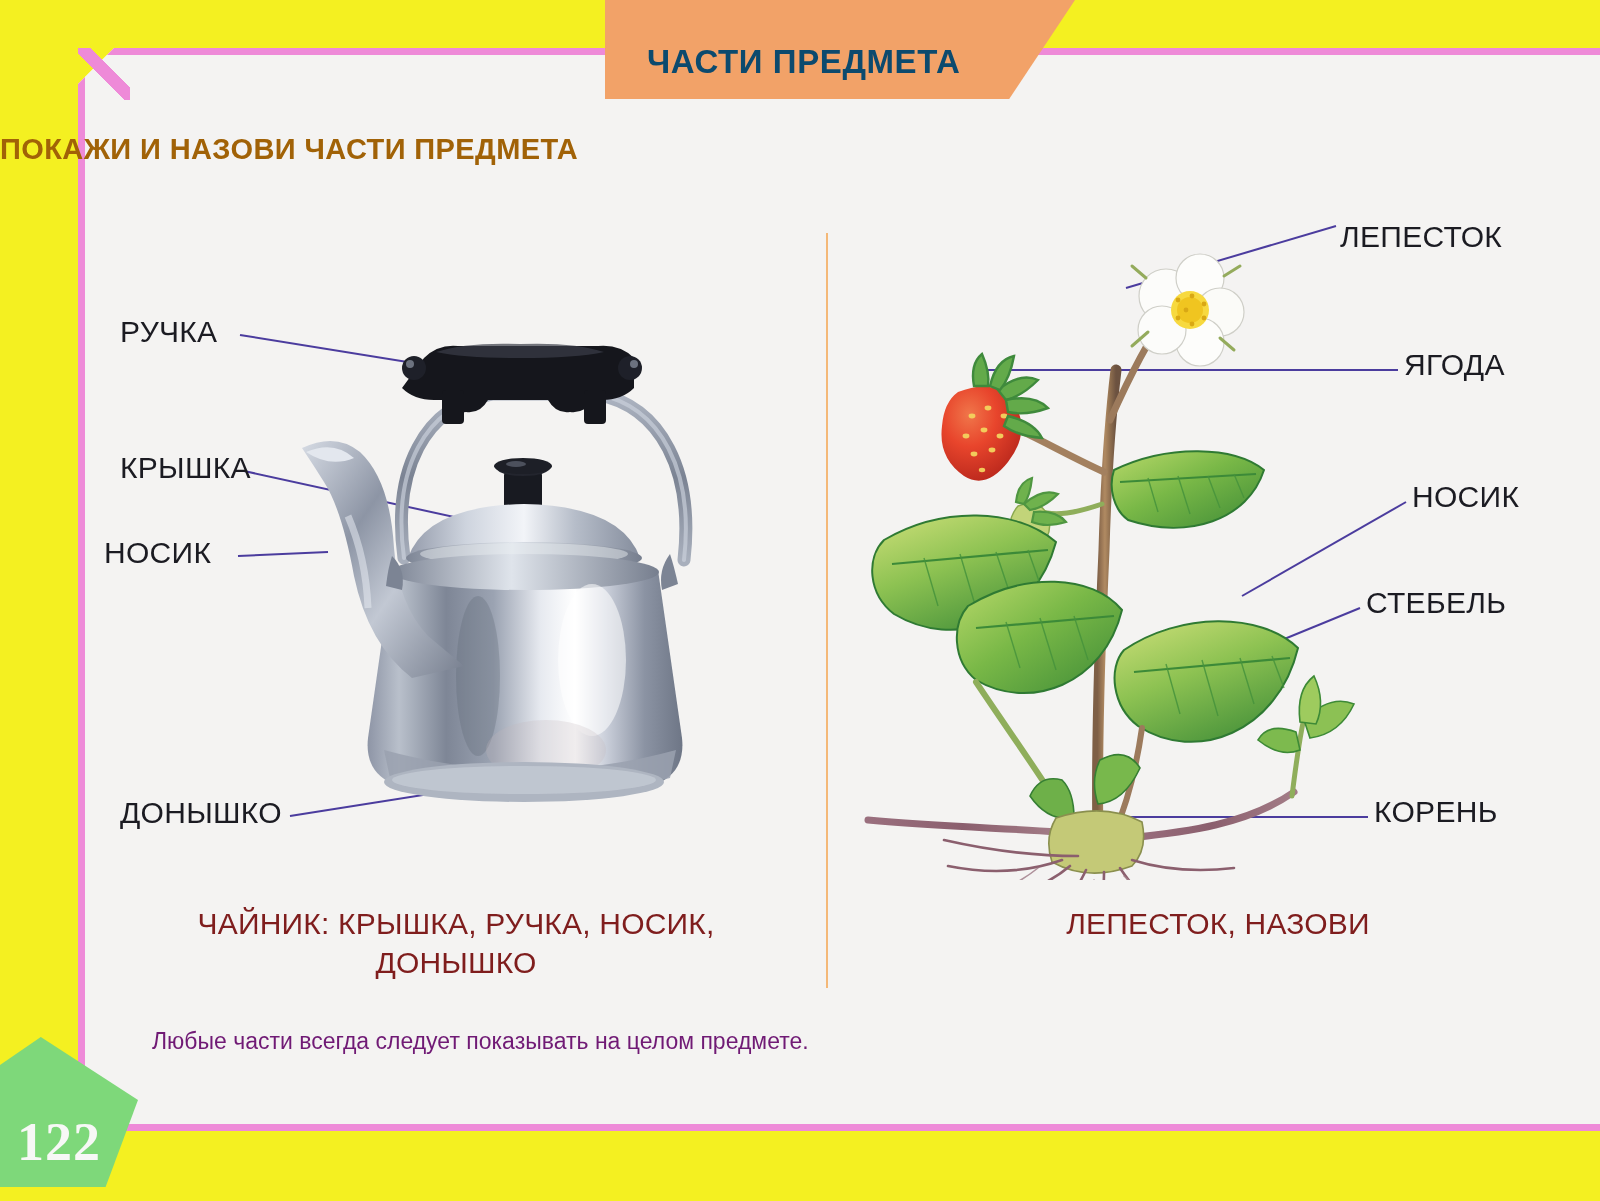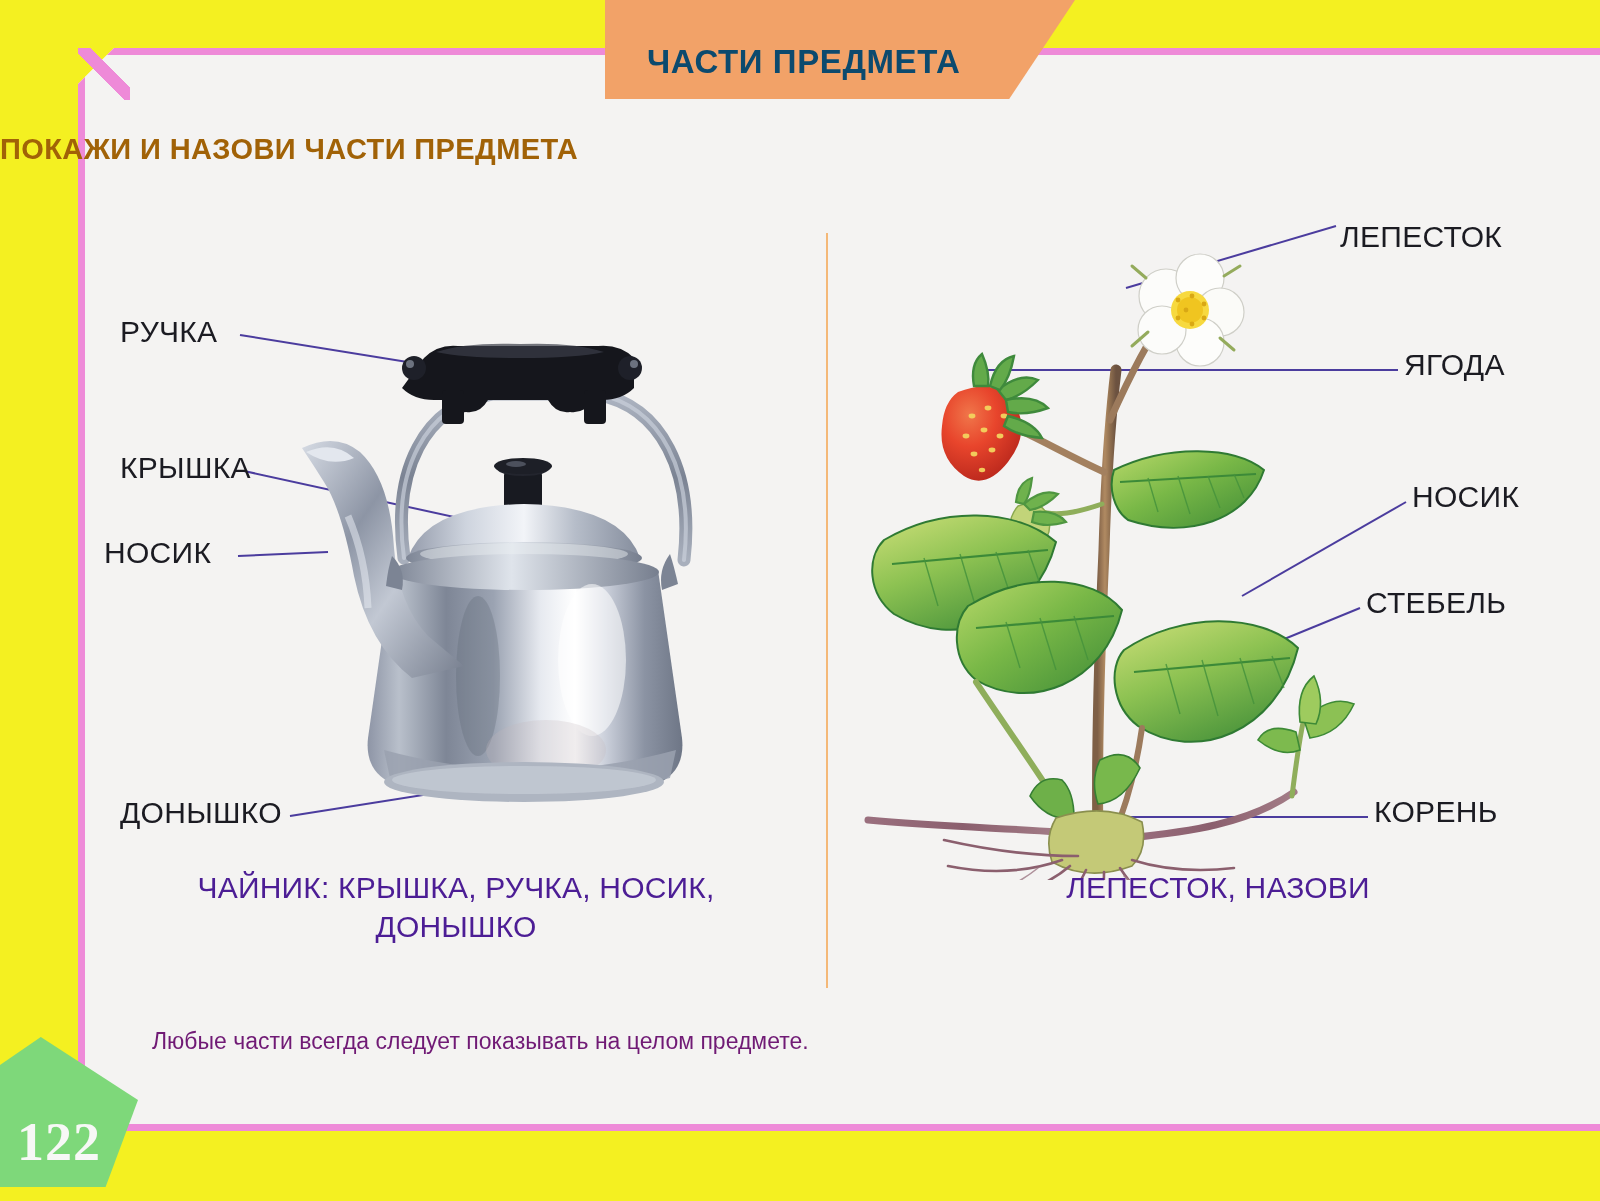--- a/index.html
+++ b/index.html
@@ -100,9 +100,10 @@
     position:absolute;
     text-align:center;
     font-size:30px;
-    color:#4c1d95;
+    color:#7f1d1d;
     line-height:1.3;
     letter-spacing:.2px;
+    margin-top:36px;
   }
   #cap-left{left:96px;top:868px;width:720px;}
   #cap-right{left:838px;top:868px;width:760px;}

